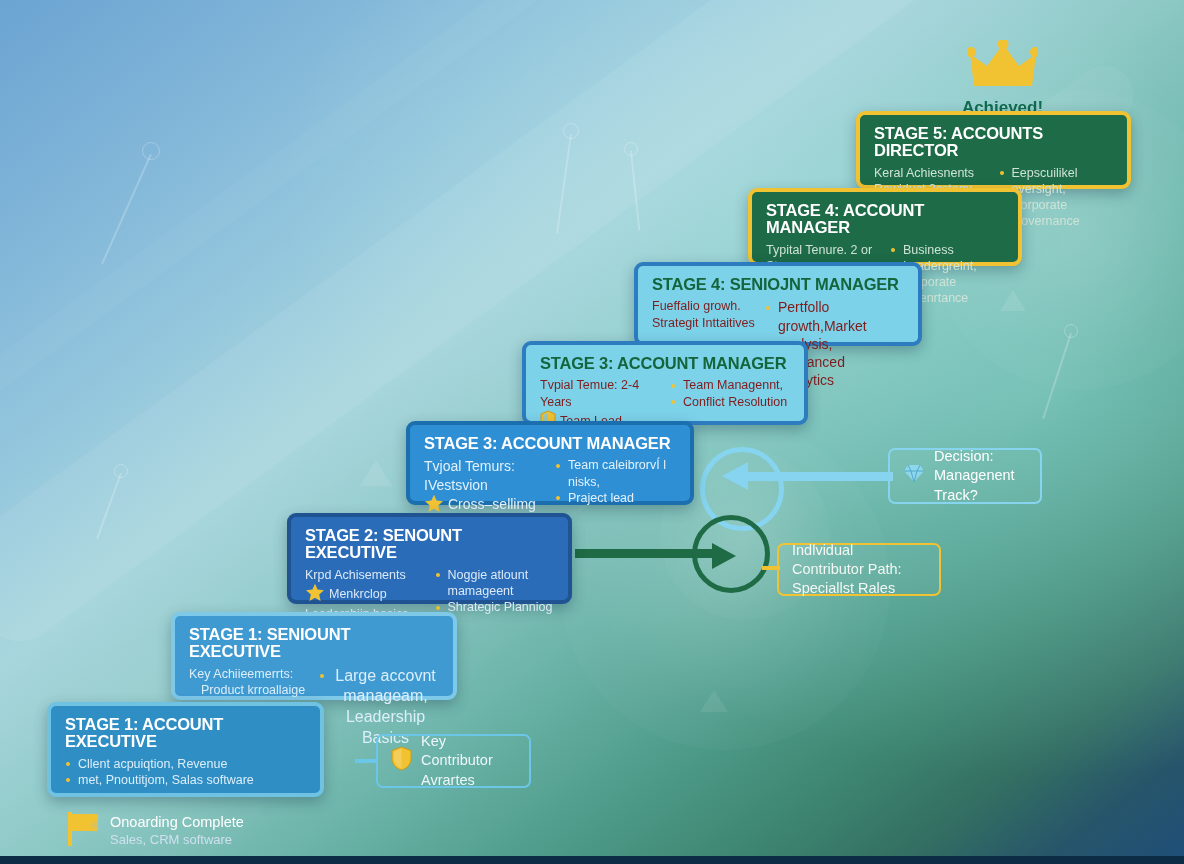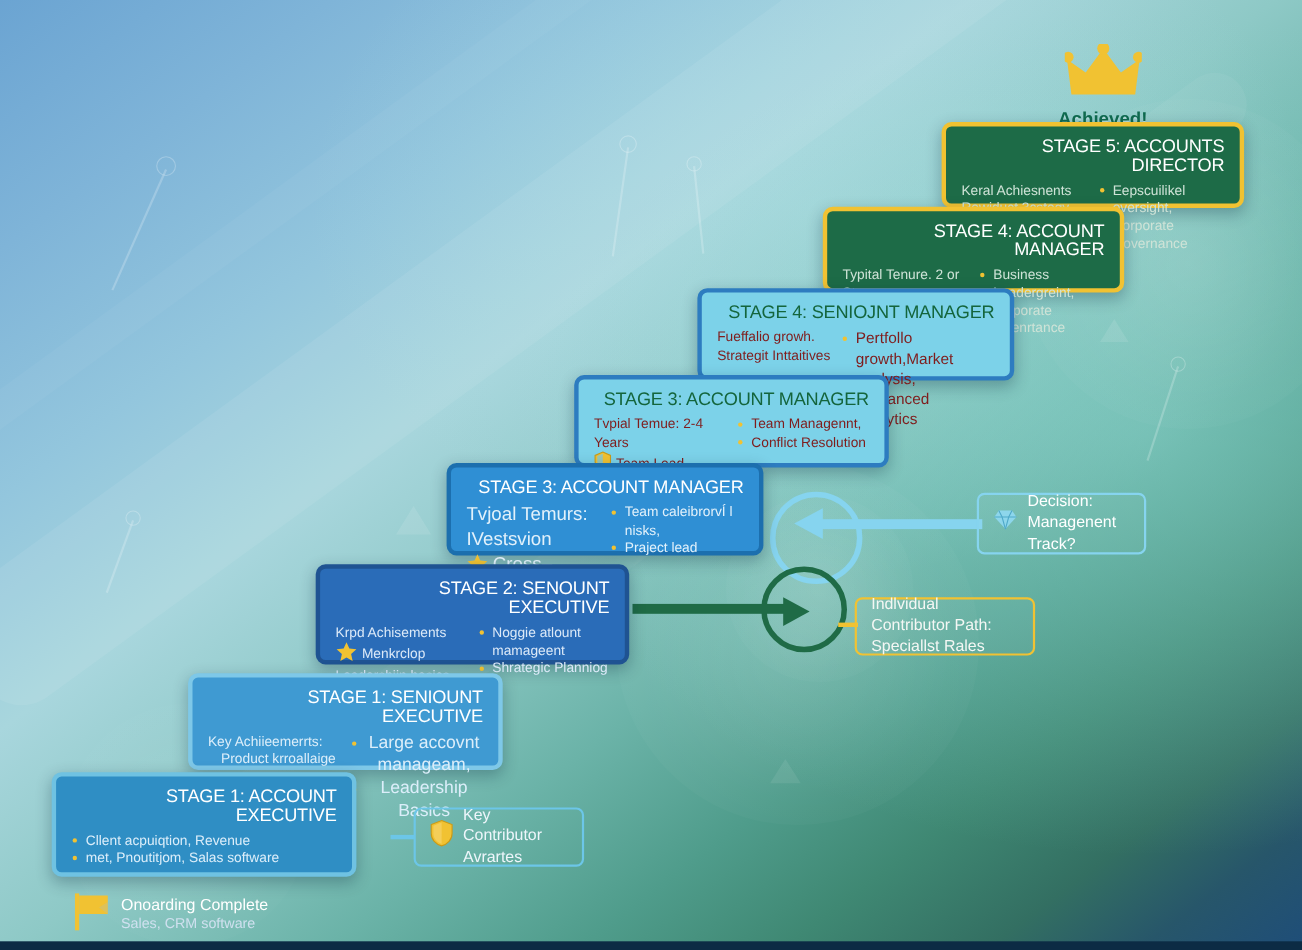--- a/index.html
+++ b/index.html
@@ -33,7 +33,7 @@
   
   .card{position:absolute;border-radius:9px;box-sizing:border-box;padding:10px 14px 11px 14px;
         box-shadow:0 5px 14px rgba(10,40,60,0.30);}
-  .card .title{font-weight:normal;letter-spacing:-0.2px;margin:0 0 5px 0;line-height:1.05;text-align:right;}
+  .card .title{font-weight:bold;letter-spacing:-0.2px;margin:0 0 5px 0;line-height:1.05;}
   .card .body{display:flex;gap:10px;}
   .card .col{flex:1;min-width:0;}
   .card .col.left{line-height:1.30;}

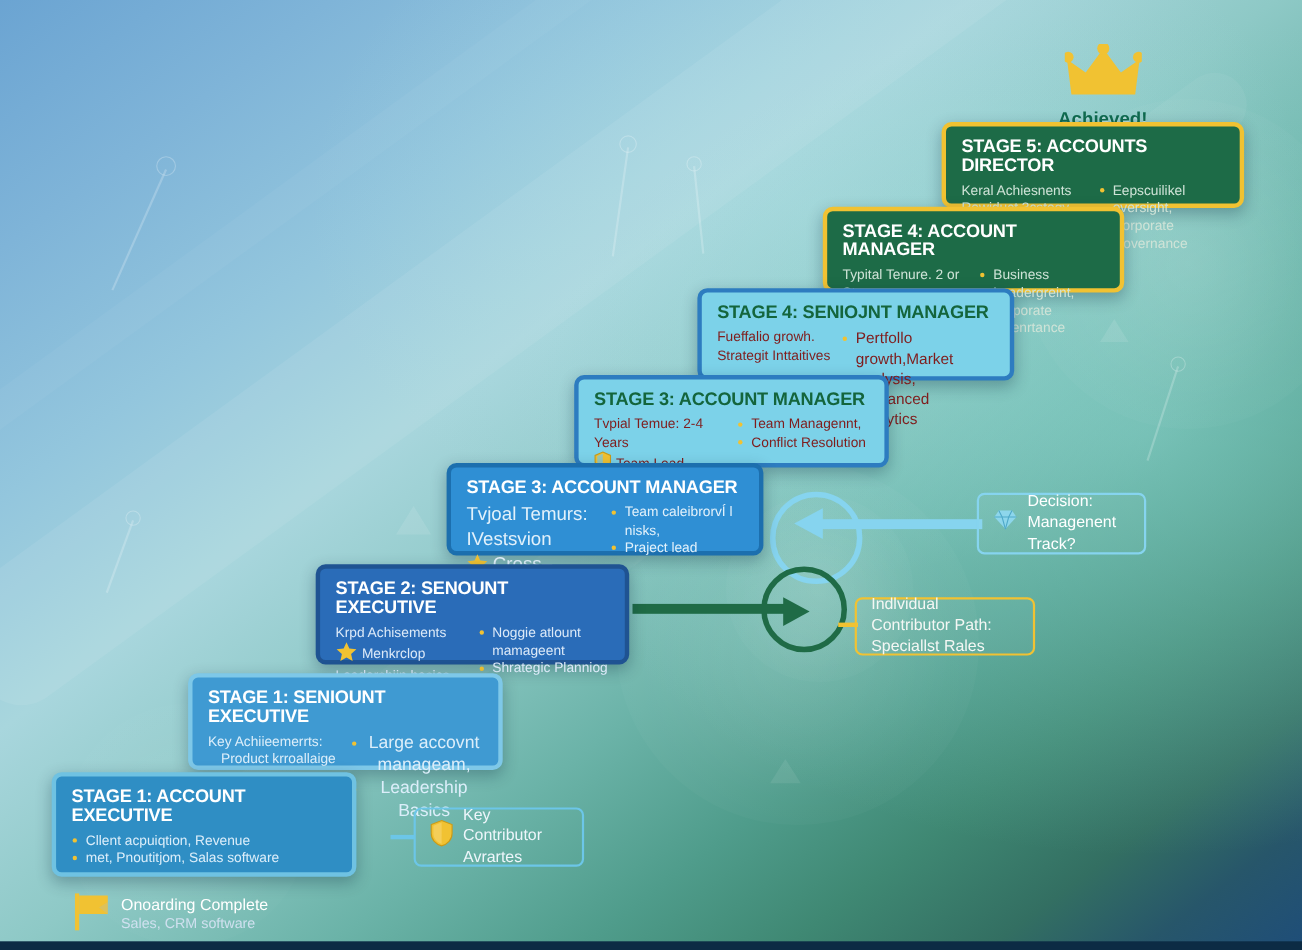--- a/index.html
+++ b/index.html
@@ -218,7 +218,7 @@
   <div class="card blue" style="left:406px;top:421px;width:288px;height:84px;">
     <div class="title" style="font-size:16.5px;">STAGE 3: ACCOUNT MANAGER</div>
     <div class="body">
-      <div class="col left" style="font-size:17px;">
+      <div class="col left" style="font-size:14px;">
         <div>Tvjoal Temurs: IVestsvion</div>
         <div>
           <span class="inline-ic">

